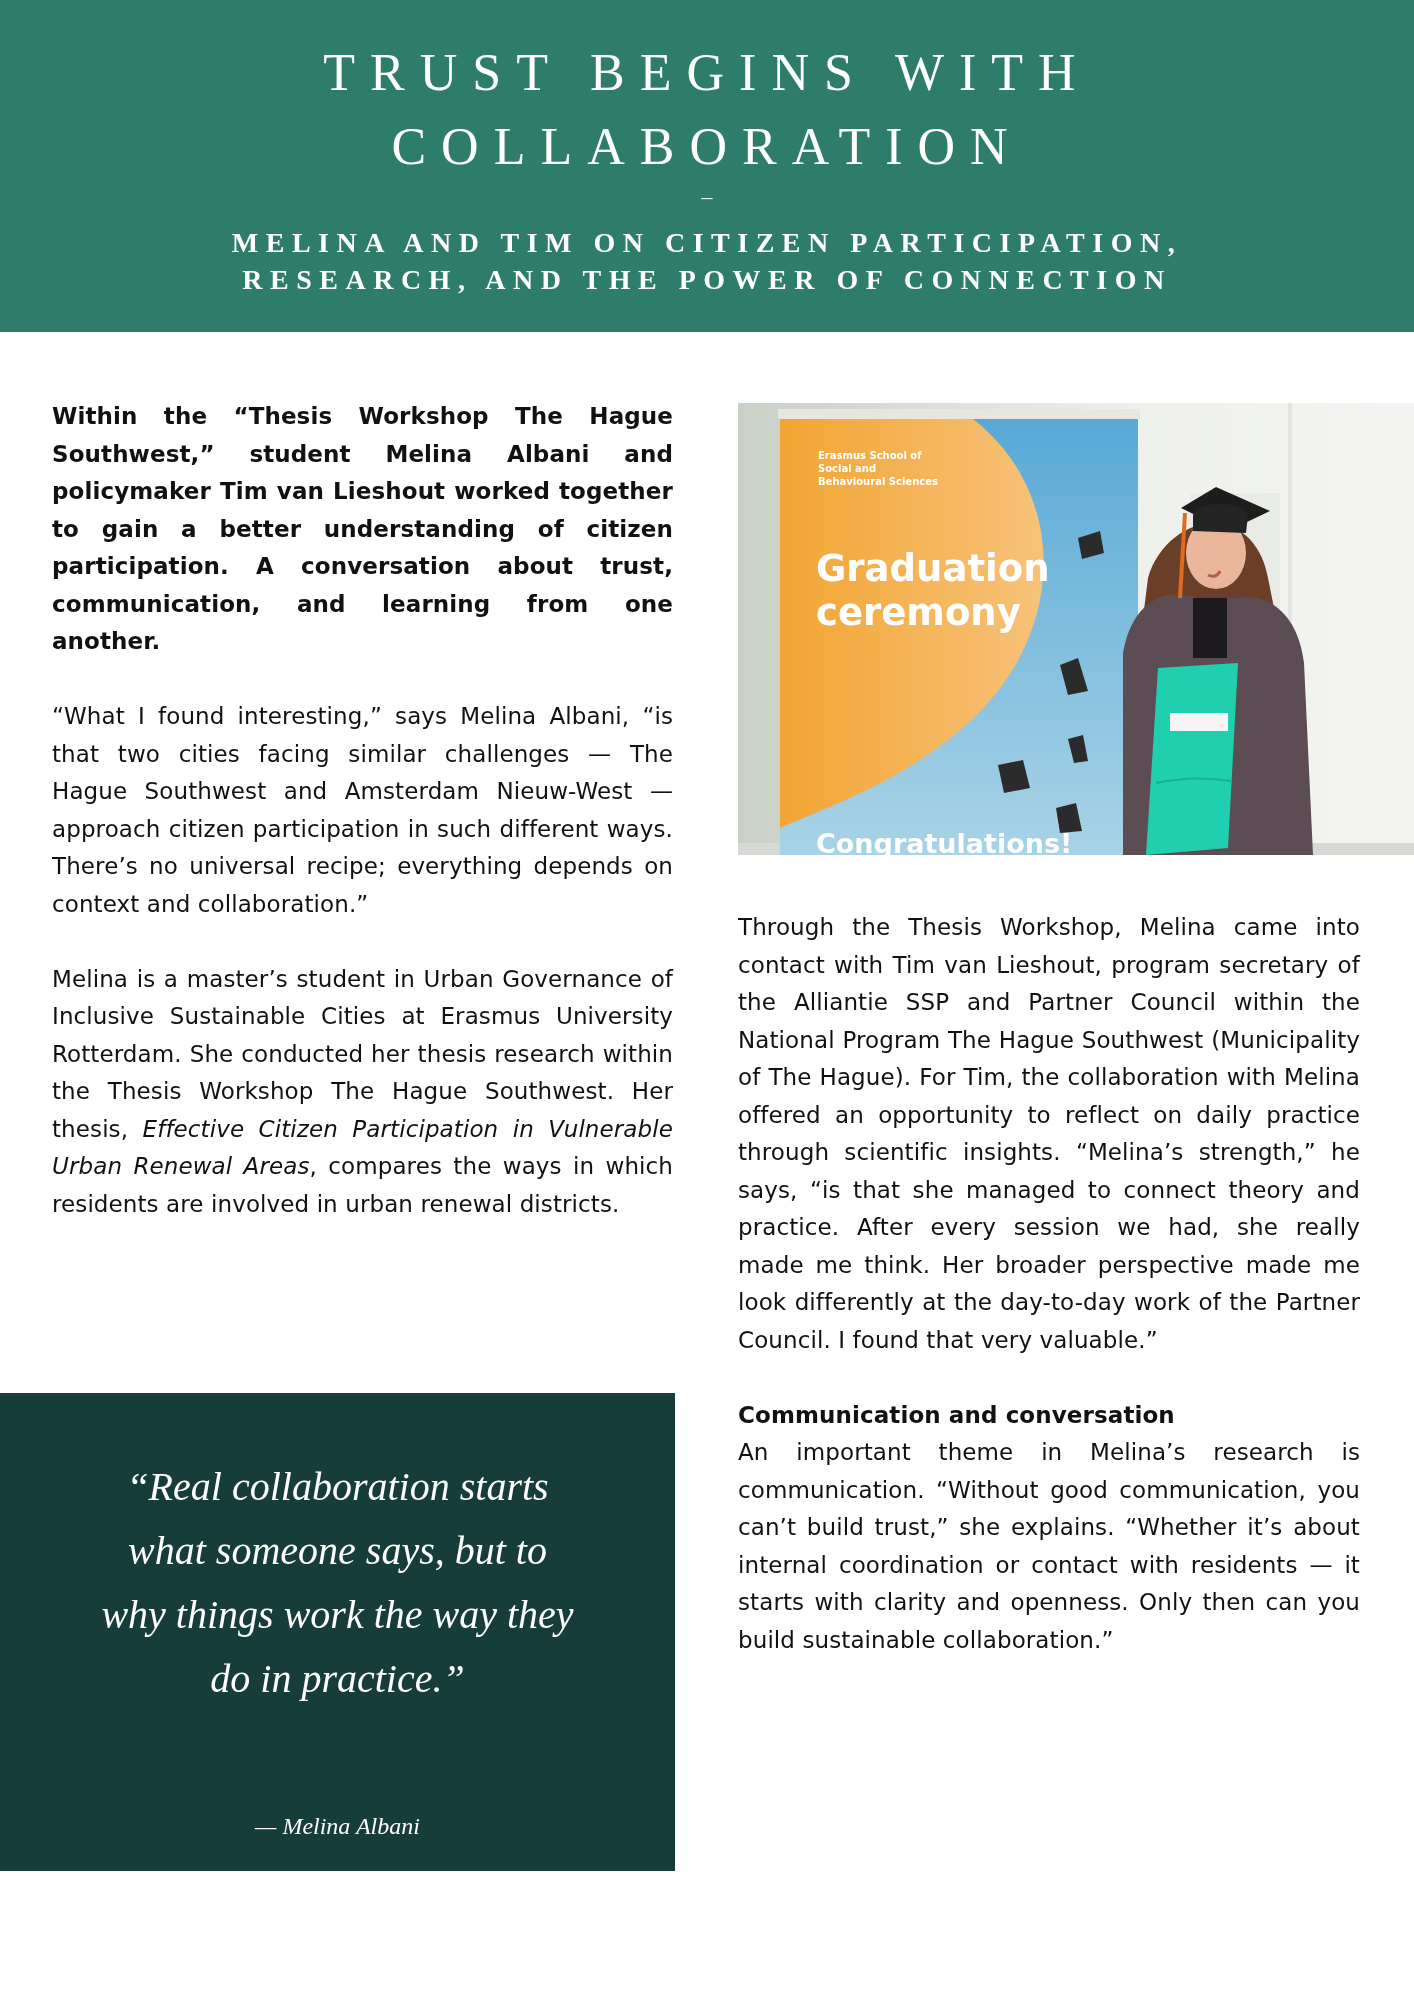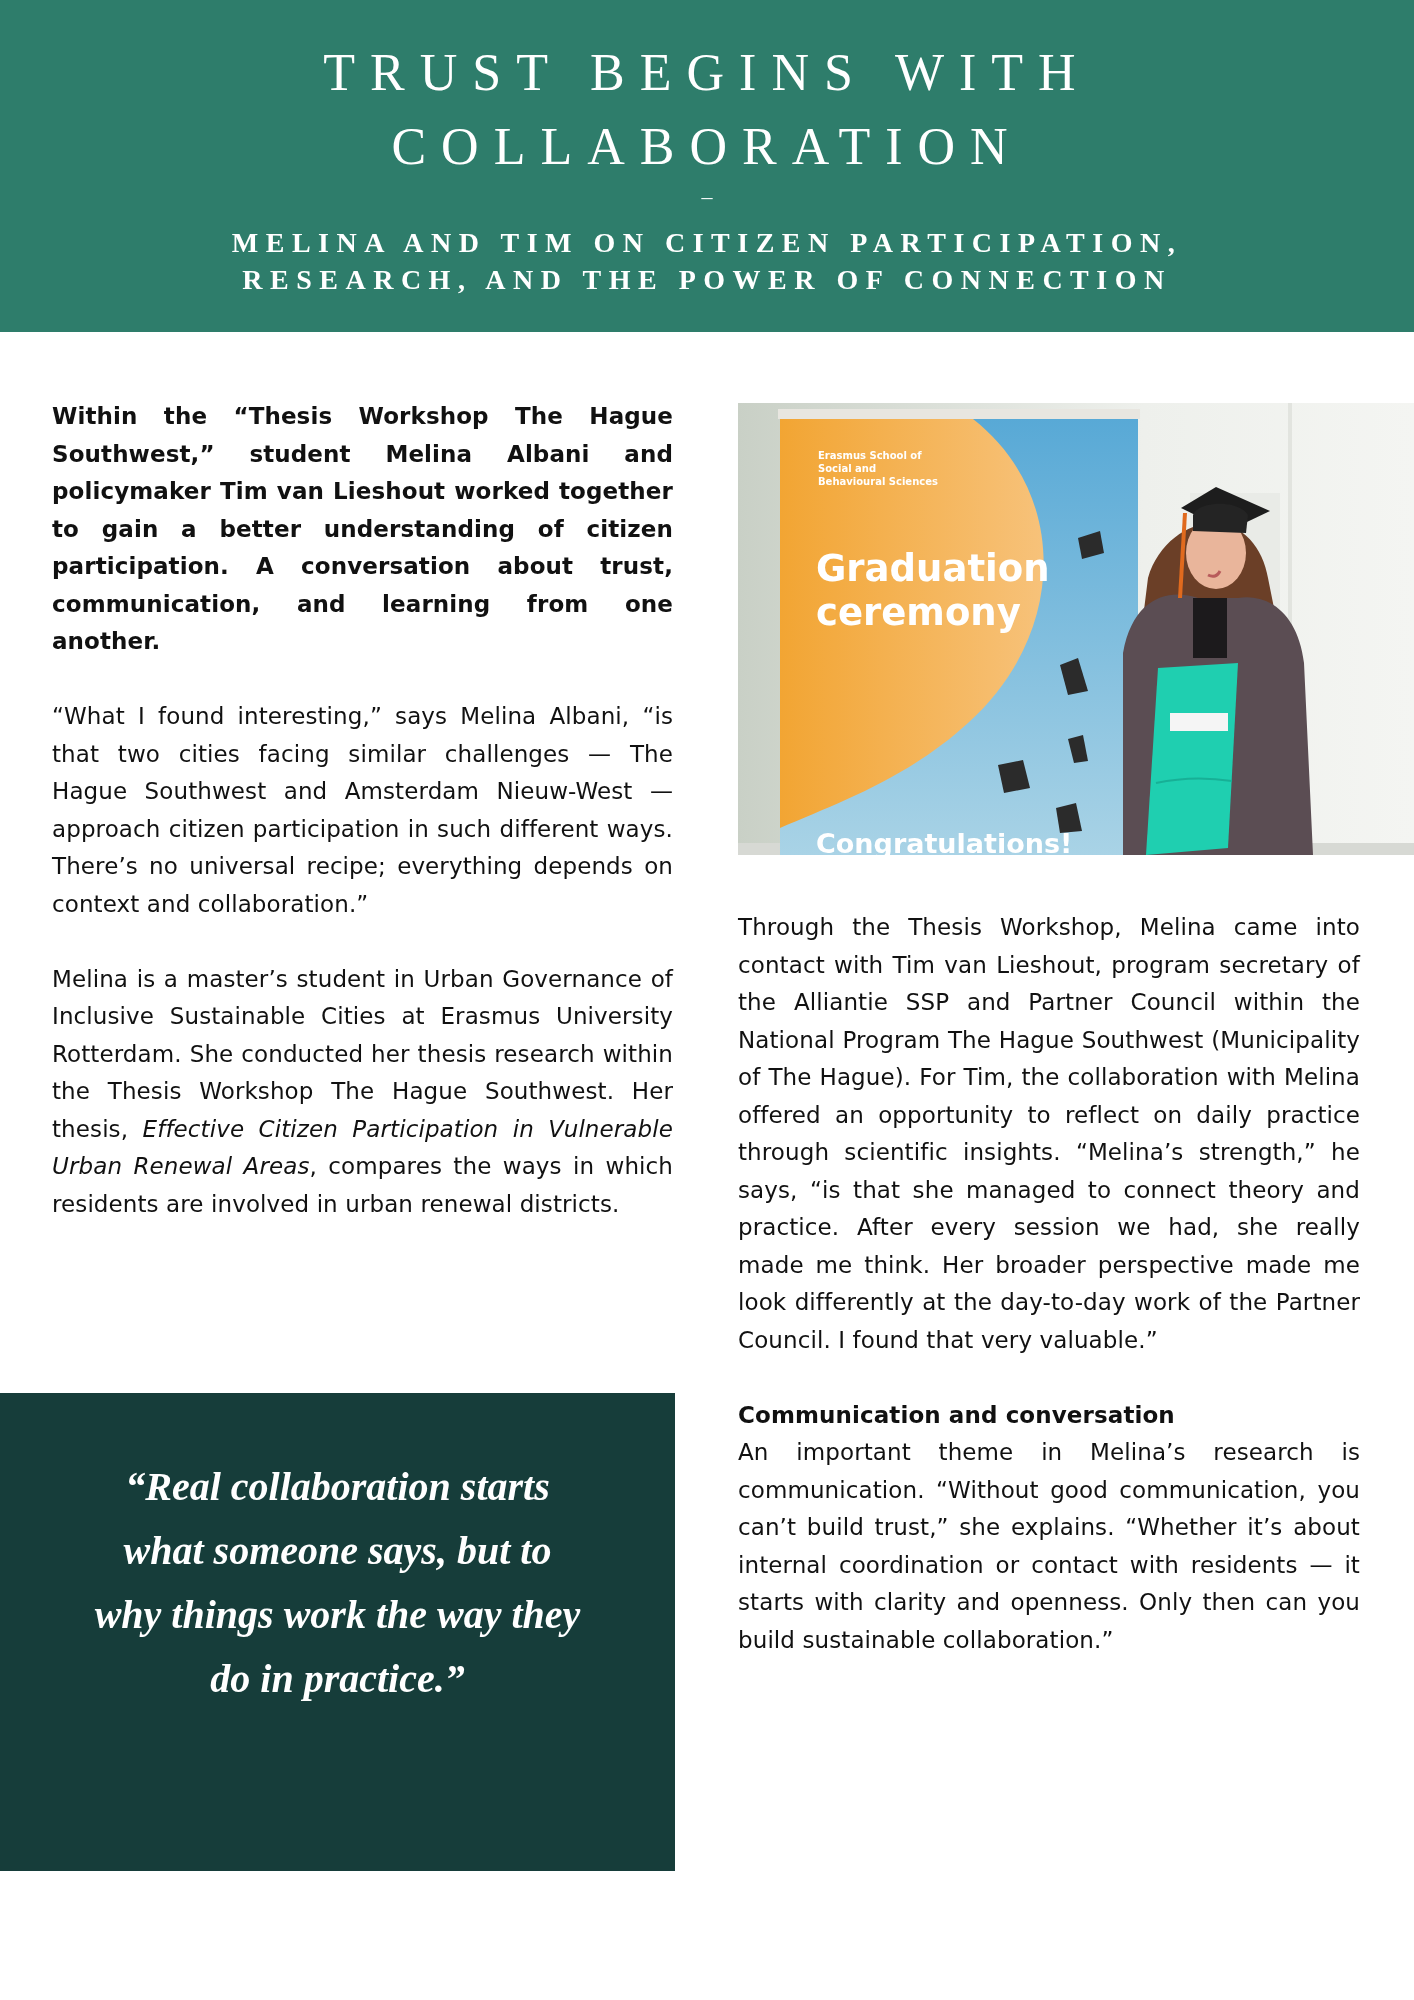--- a/index.html
+++ b/index.html
@@ -53,7 +53,7 @@
   .quote-text {
     position: absolute; left: 40px; right: 40px; top: 62px;
     font-family: "Liberation Serif", serif; font-style: italic;
-    font-size: 40px; line-height: 64px; font-weight: bold;
+    font-size: 40px; line-height: 64px;
   }
   .quote-line { display: block; }
   .quote-attribution {

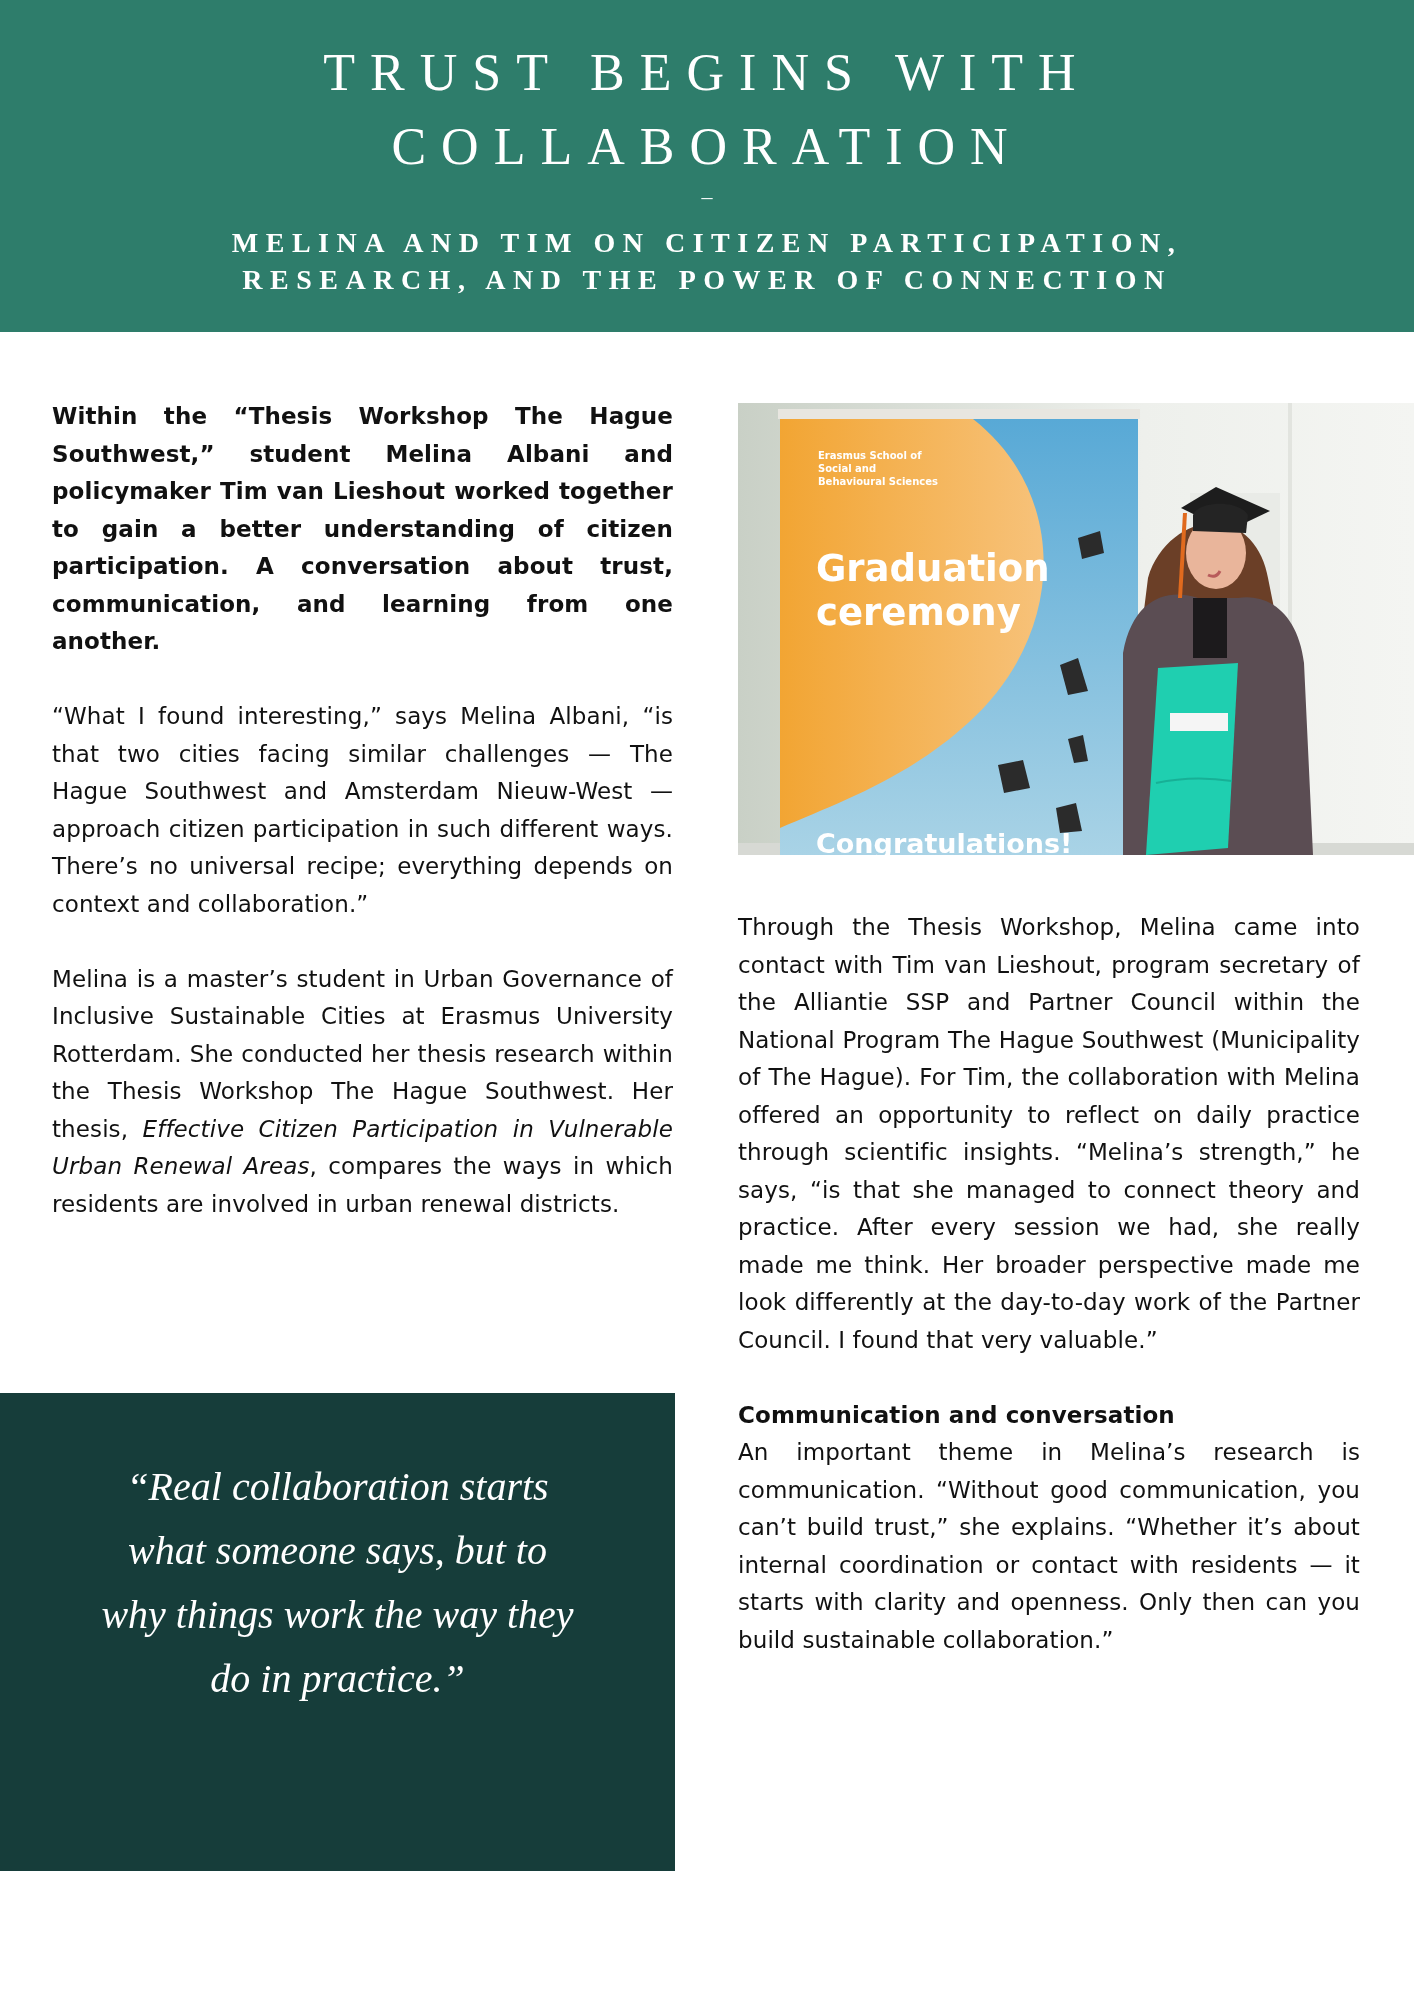--- a/index.html
+++ b/index.html
@@ -152,6 +152,7 @@
     <span class="quote-line">why things work the way they</span>
     <span class="quote-line">do in practice.”</span>
   </blockquote>
+  <div class="quote-attribution">— Melina Albani</div>
 </aside>
 
 </body></html>

